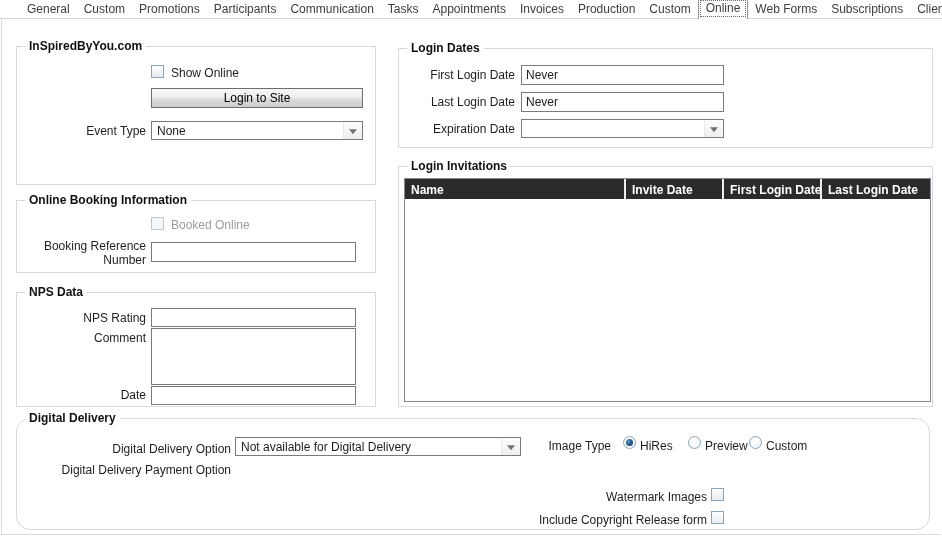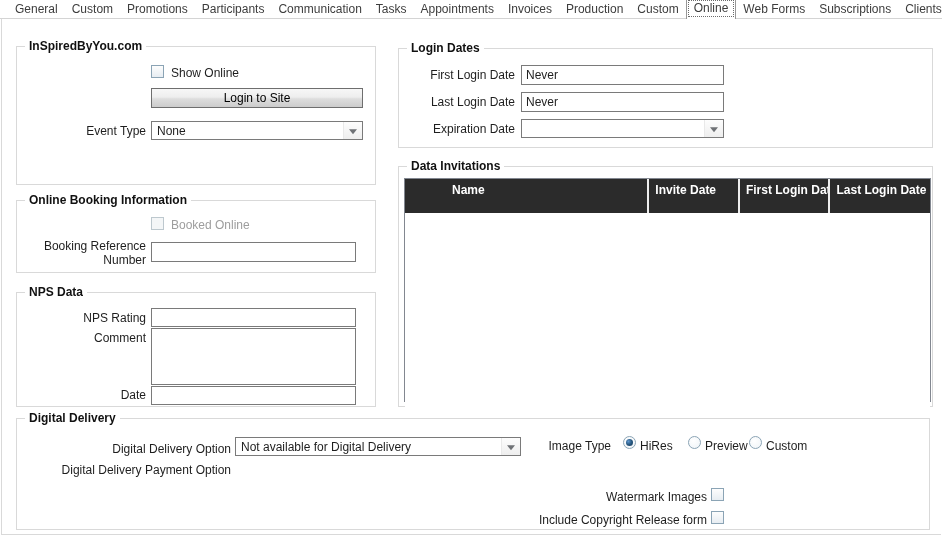--- a/index.html
+++ b/index.html
@@ -12,7 +12,7 @@
   .tabbar {
     position:absolute; left:0; top:0; width:942px; height:19px;
     box-sizing:border-box; border-bottom:1px solid #d4d4d4;
-    display:flex; align-items:flex-end; padding-left:8px;
+    display:flex; align-items:flex-end; padding-left:20px;
   }
   .tab {
     display:inline-block; padding:2px 7px 2px; color:#3d3d3d;

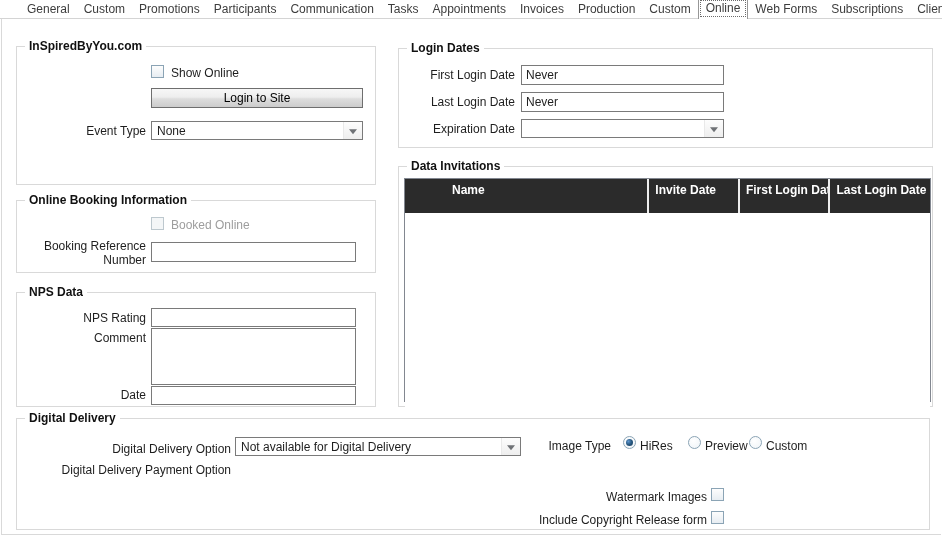--- a/index.html
+++ b/index.html
@@ -152,7 +152,7 @@
   </div>
 
   <div class="group" style="left:398px; top:166px; width:535px; height:241px;">
-    <span class="group-title">Data Invitations</span>
+    <span class="group-title">Login Invitations</span>
     <div class="grid" style="left:5px; top:11px; width:527px; height:224px;">
       <div class="grid-head">
         <div class="grid-th" style="width:219px;">Name</div>

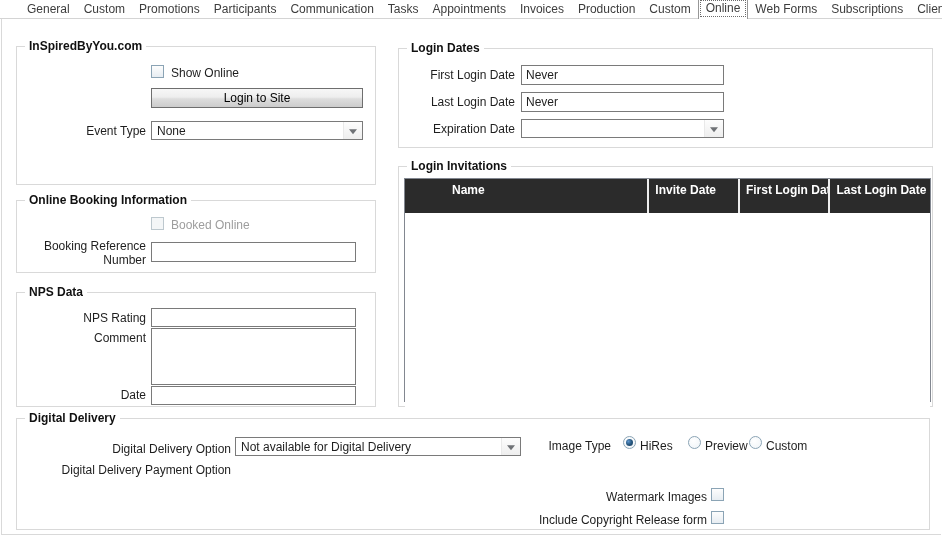--- a/index.html
+++ b/index.html
@@ -74,7 +74,7 @@
   }
   
   .grid { position:absolute; border:1px solid #828790; box-sizing:border-box; background:#fff; }
-  .grid-head { display:flex; height:34px; background:#2b2b2b;padding-left:41px; }
+  .grid-head { display:flex; height:20px; background:#2b2b2b; }
   .grid-th {
     color:#fff; font-weight:bold; line-height:22px; padding-left:6px;
     box-sizing:border-box; white-space:nowrap; overflow:hidden;

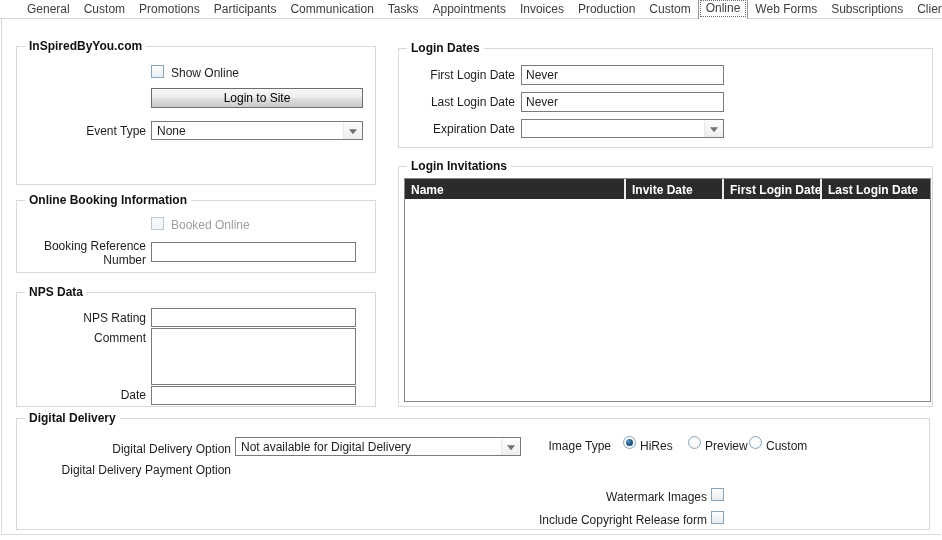--- a/index.html
+++ b/index.html
@@ -164,7 +164,7 @@
     </div>
   </div>
 
-  <div class="group" style="left:16px; top:418px; width:914px; height:112px;">
+  <div class="group" style="left:16px; top:418px; width:914px; height:112px;border-radius:14px;">
     <span class="group-title">Digital Delivery</span>
 
     <span class="label" style="left:0px; top:23px; width:214px;">Digital Delivery Option</span>

